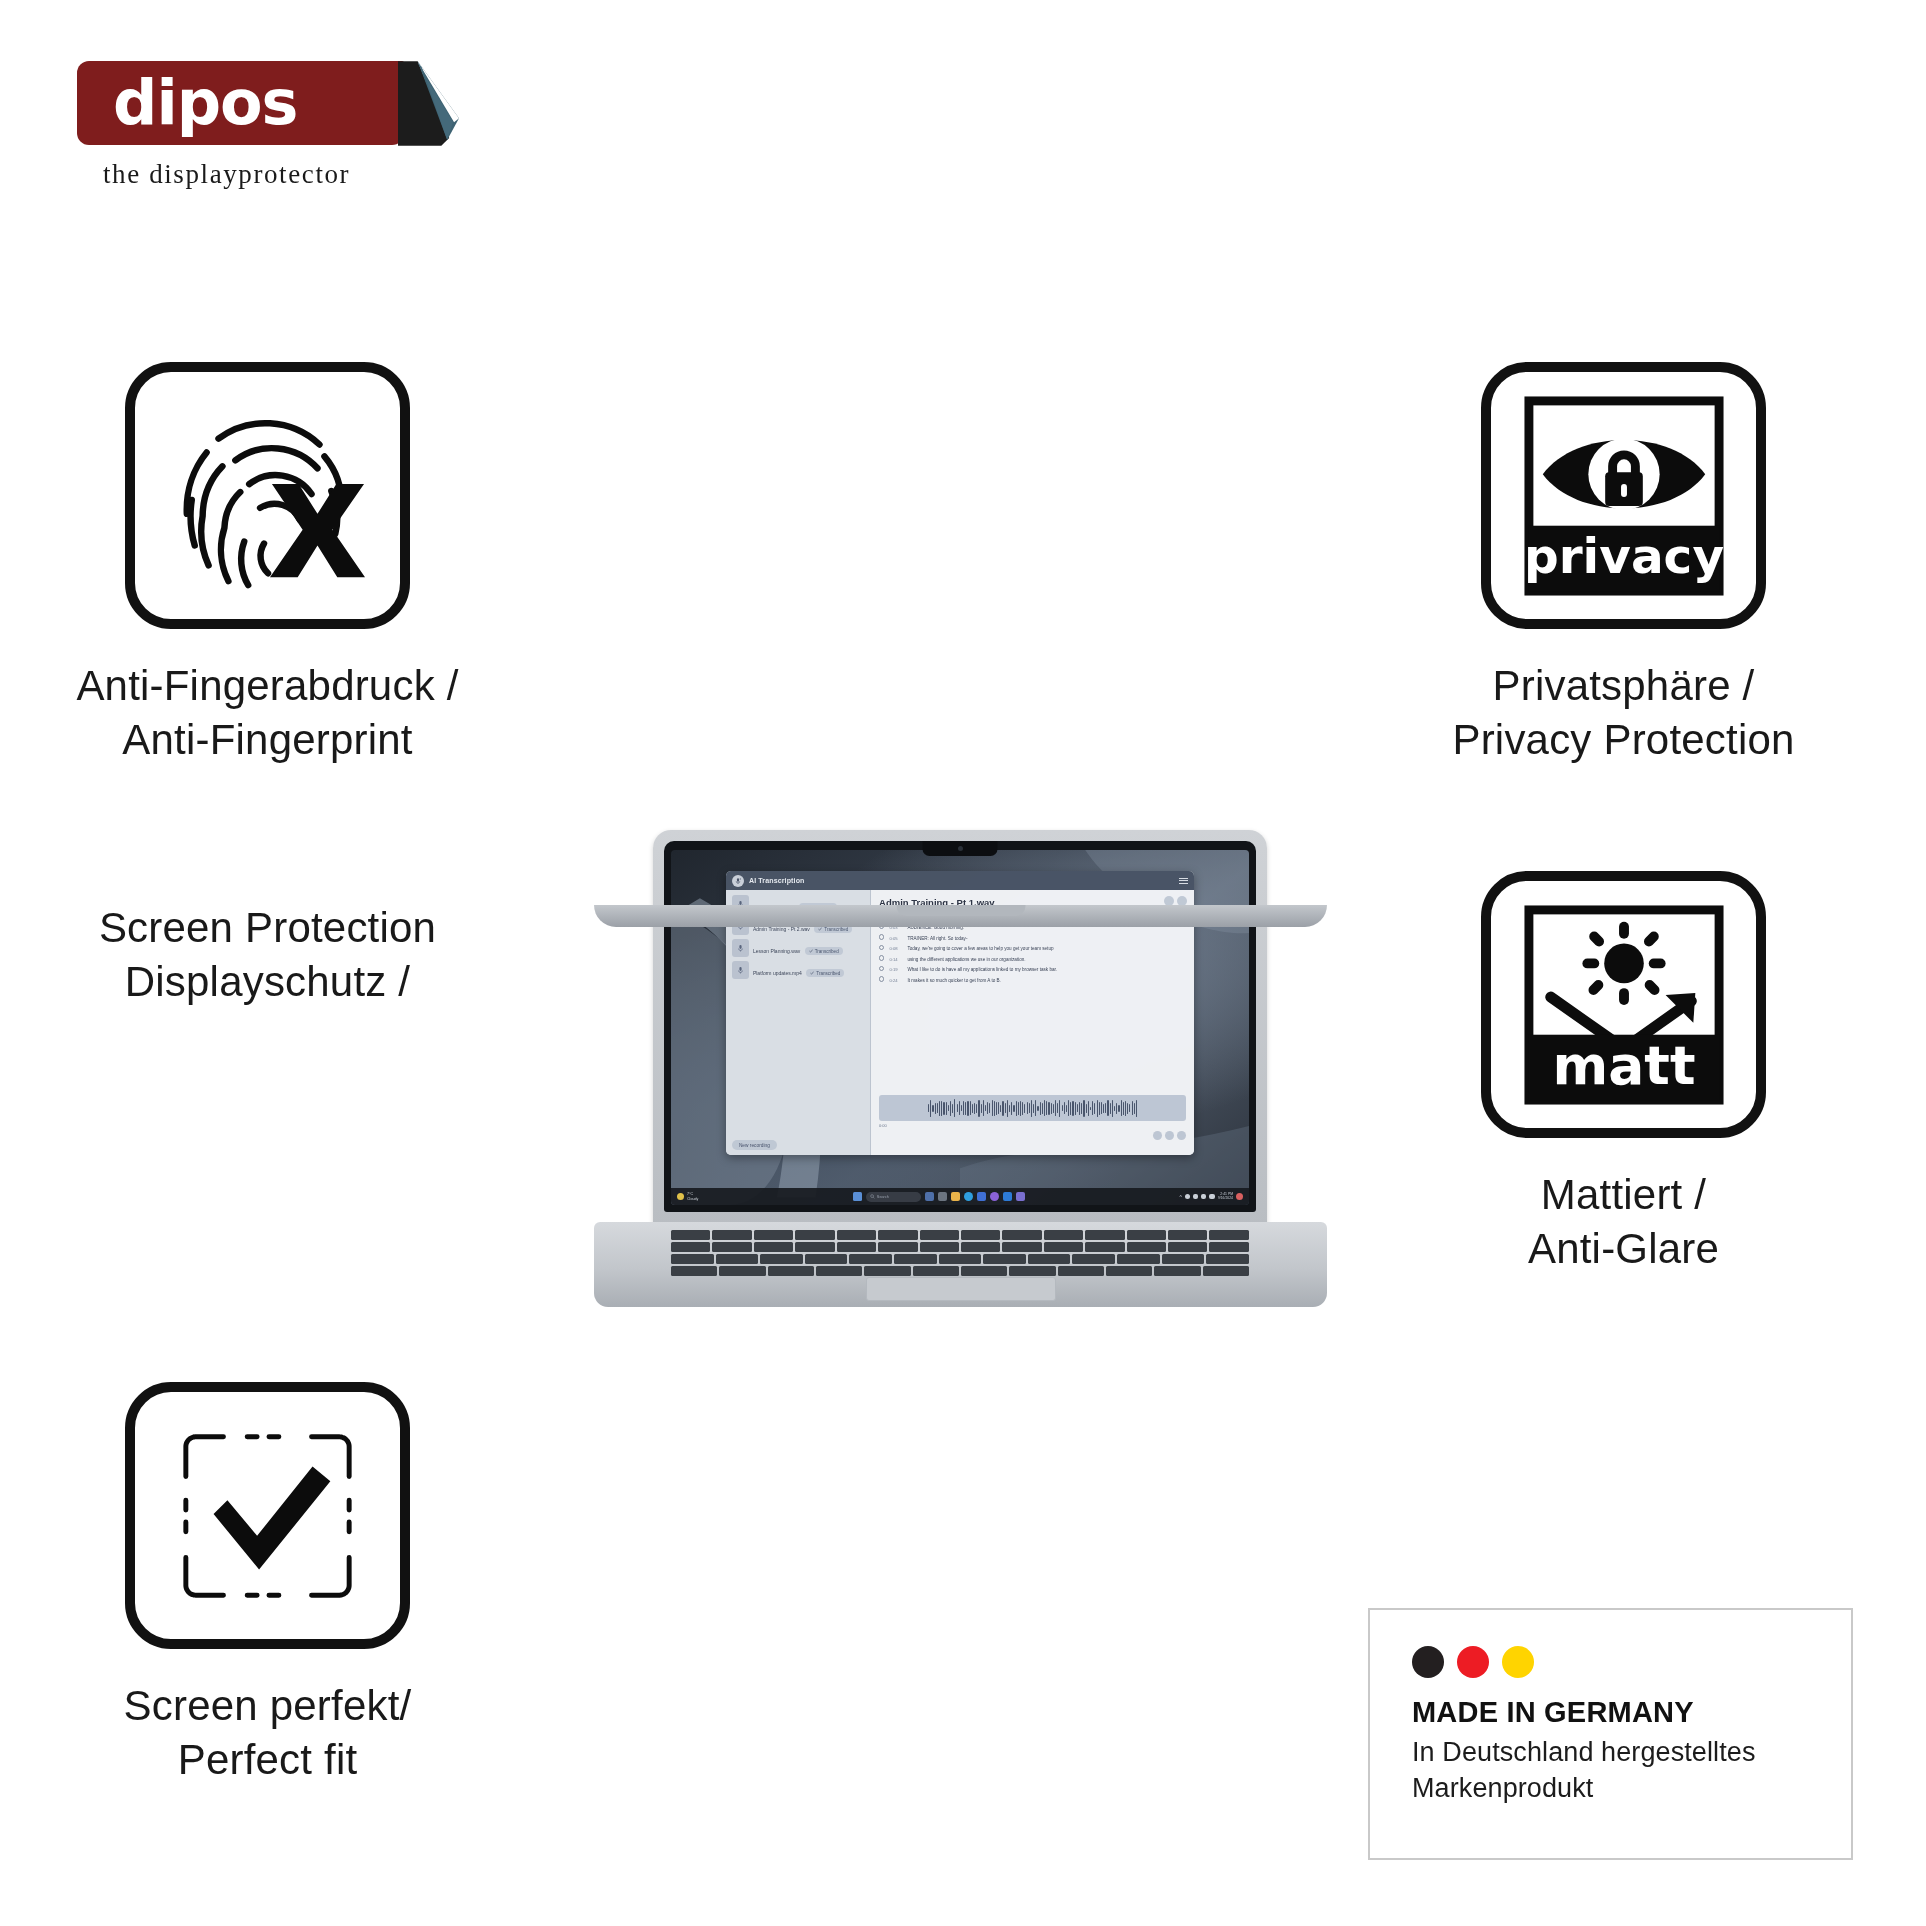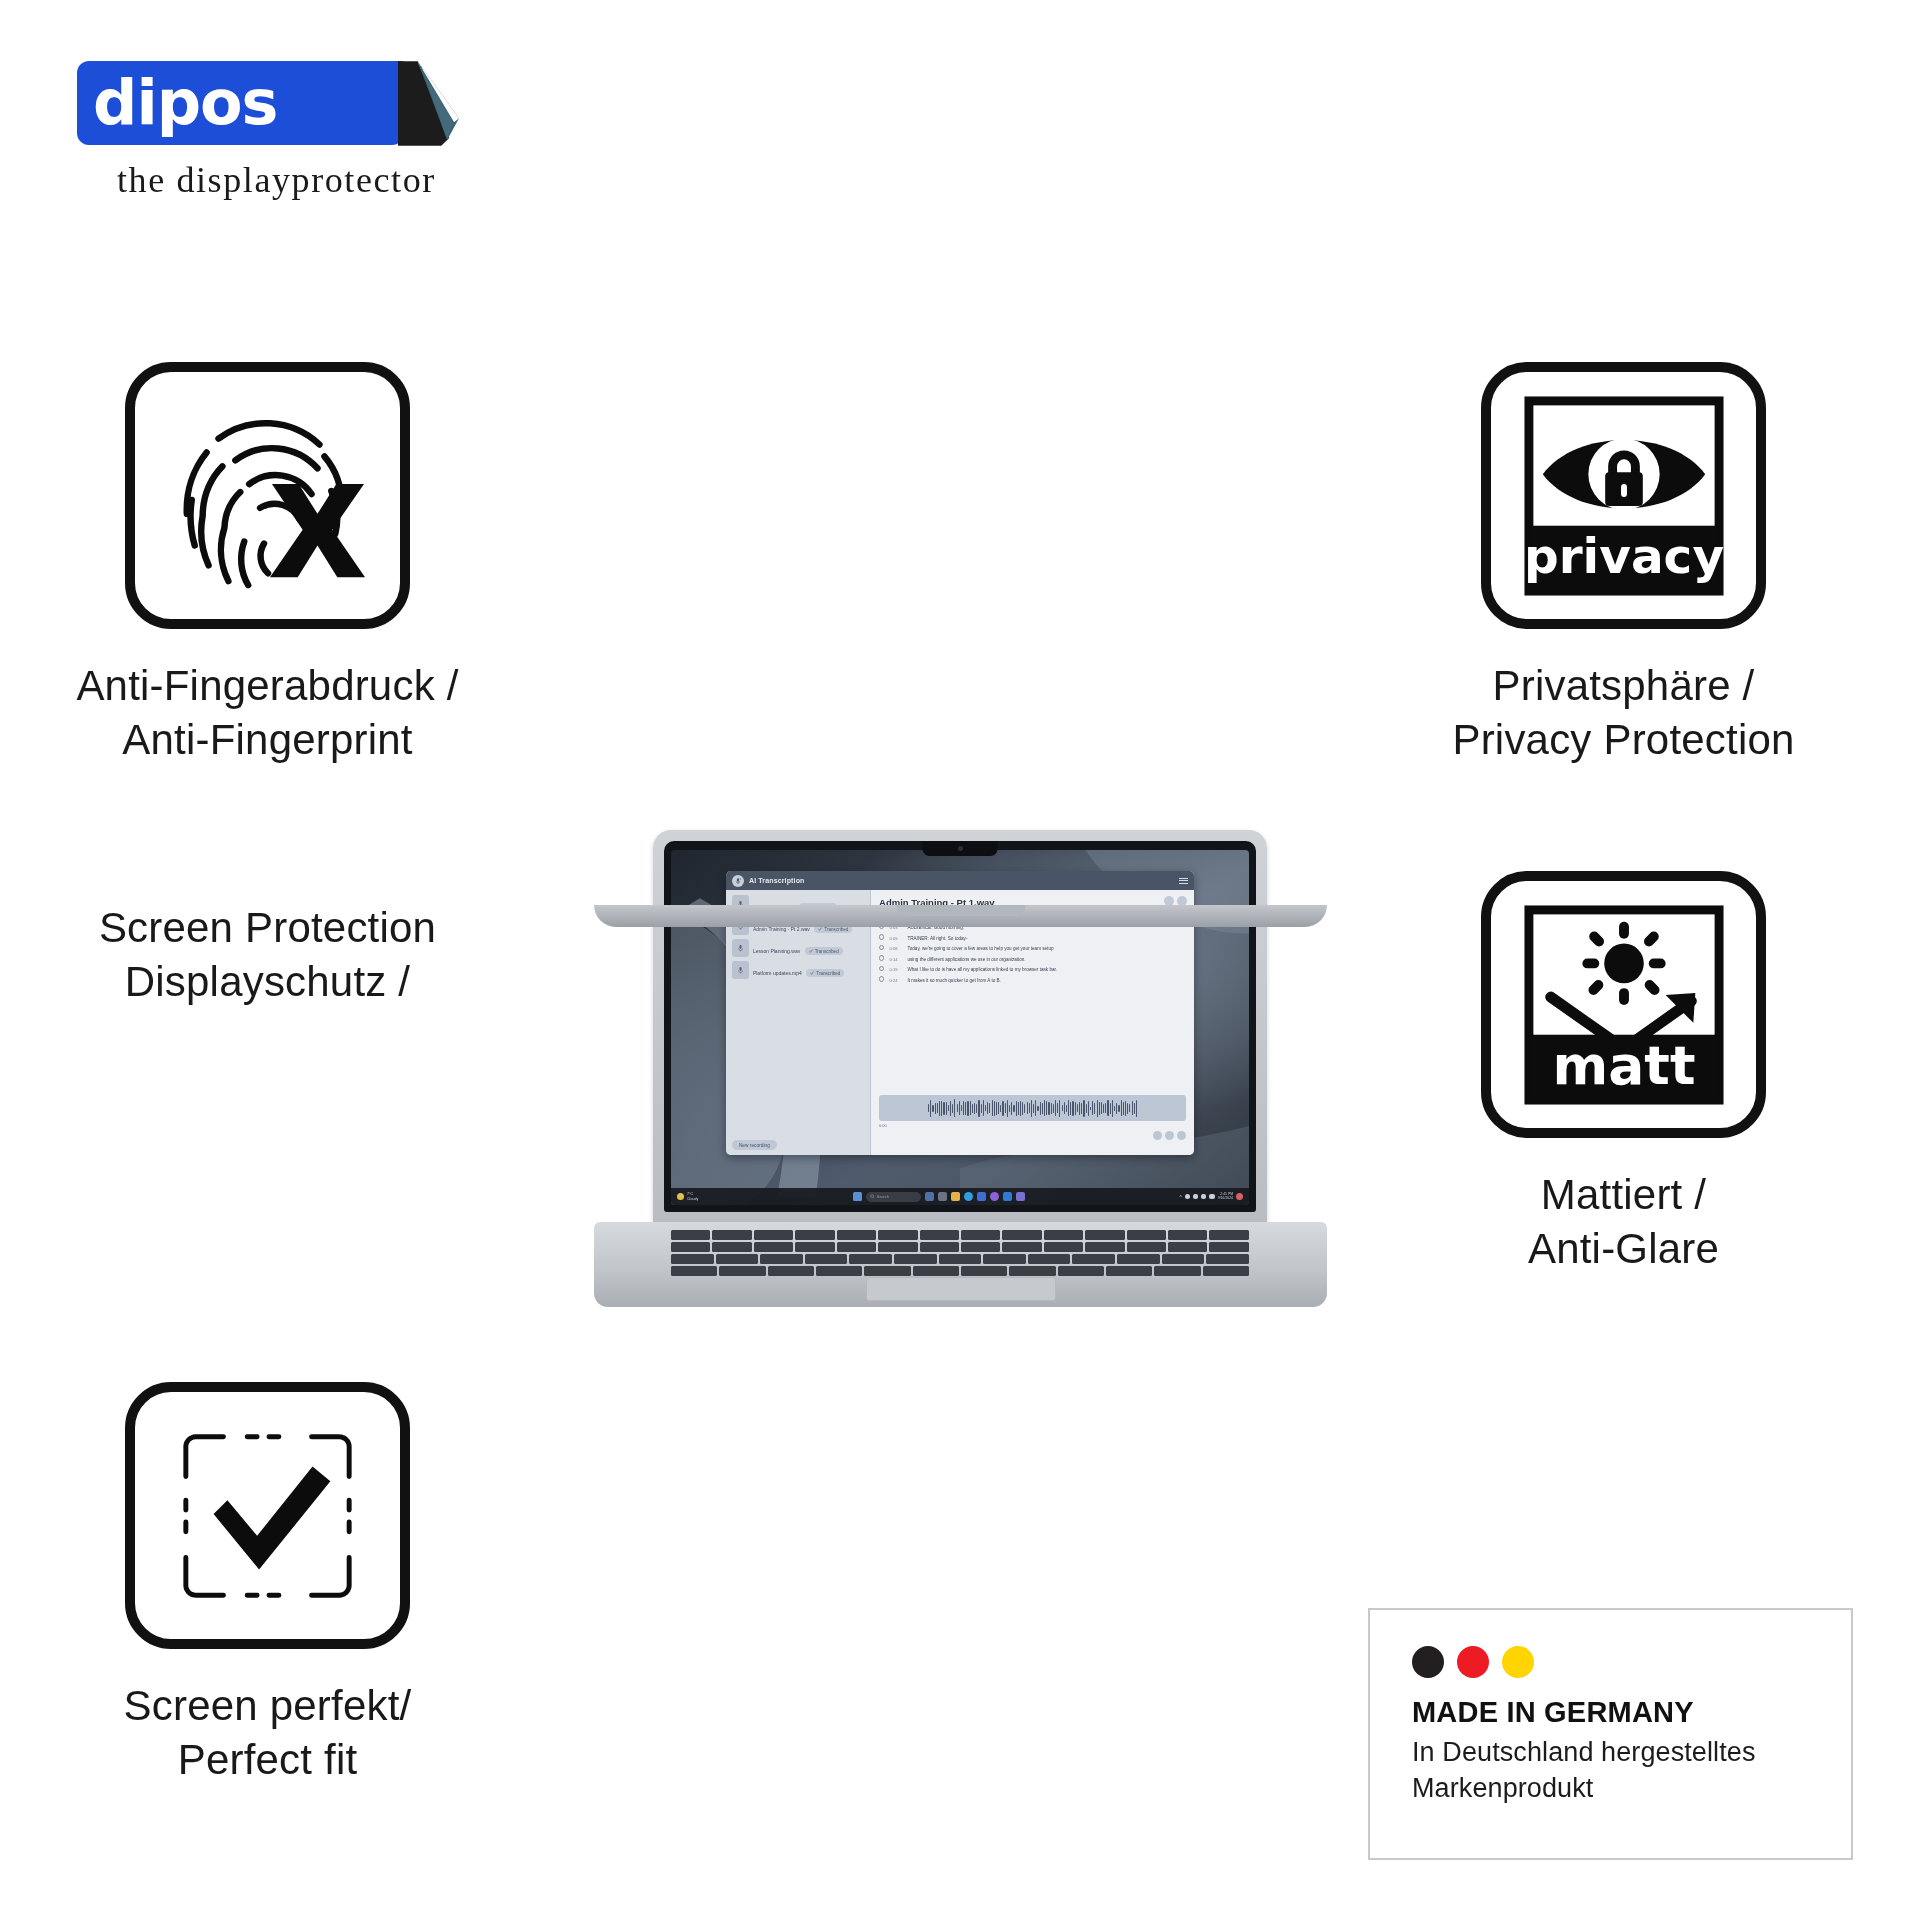--- a/index.html
+++ b/index.html
@@ -30,11 +30,11 @@
     position: relative;
     width: 327px;
     height: 84px;
-    background: #1d4ed8;
+    background: #7f1d1d;
     border-radius: 12px 2px 12px 12px;
     display: flex;
     align-items: center;
-    padding-left: 16px;
+    padding-left: 36px;
   }
   .logo-text {
     color: #ffffff;

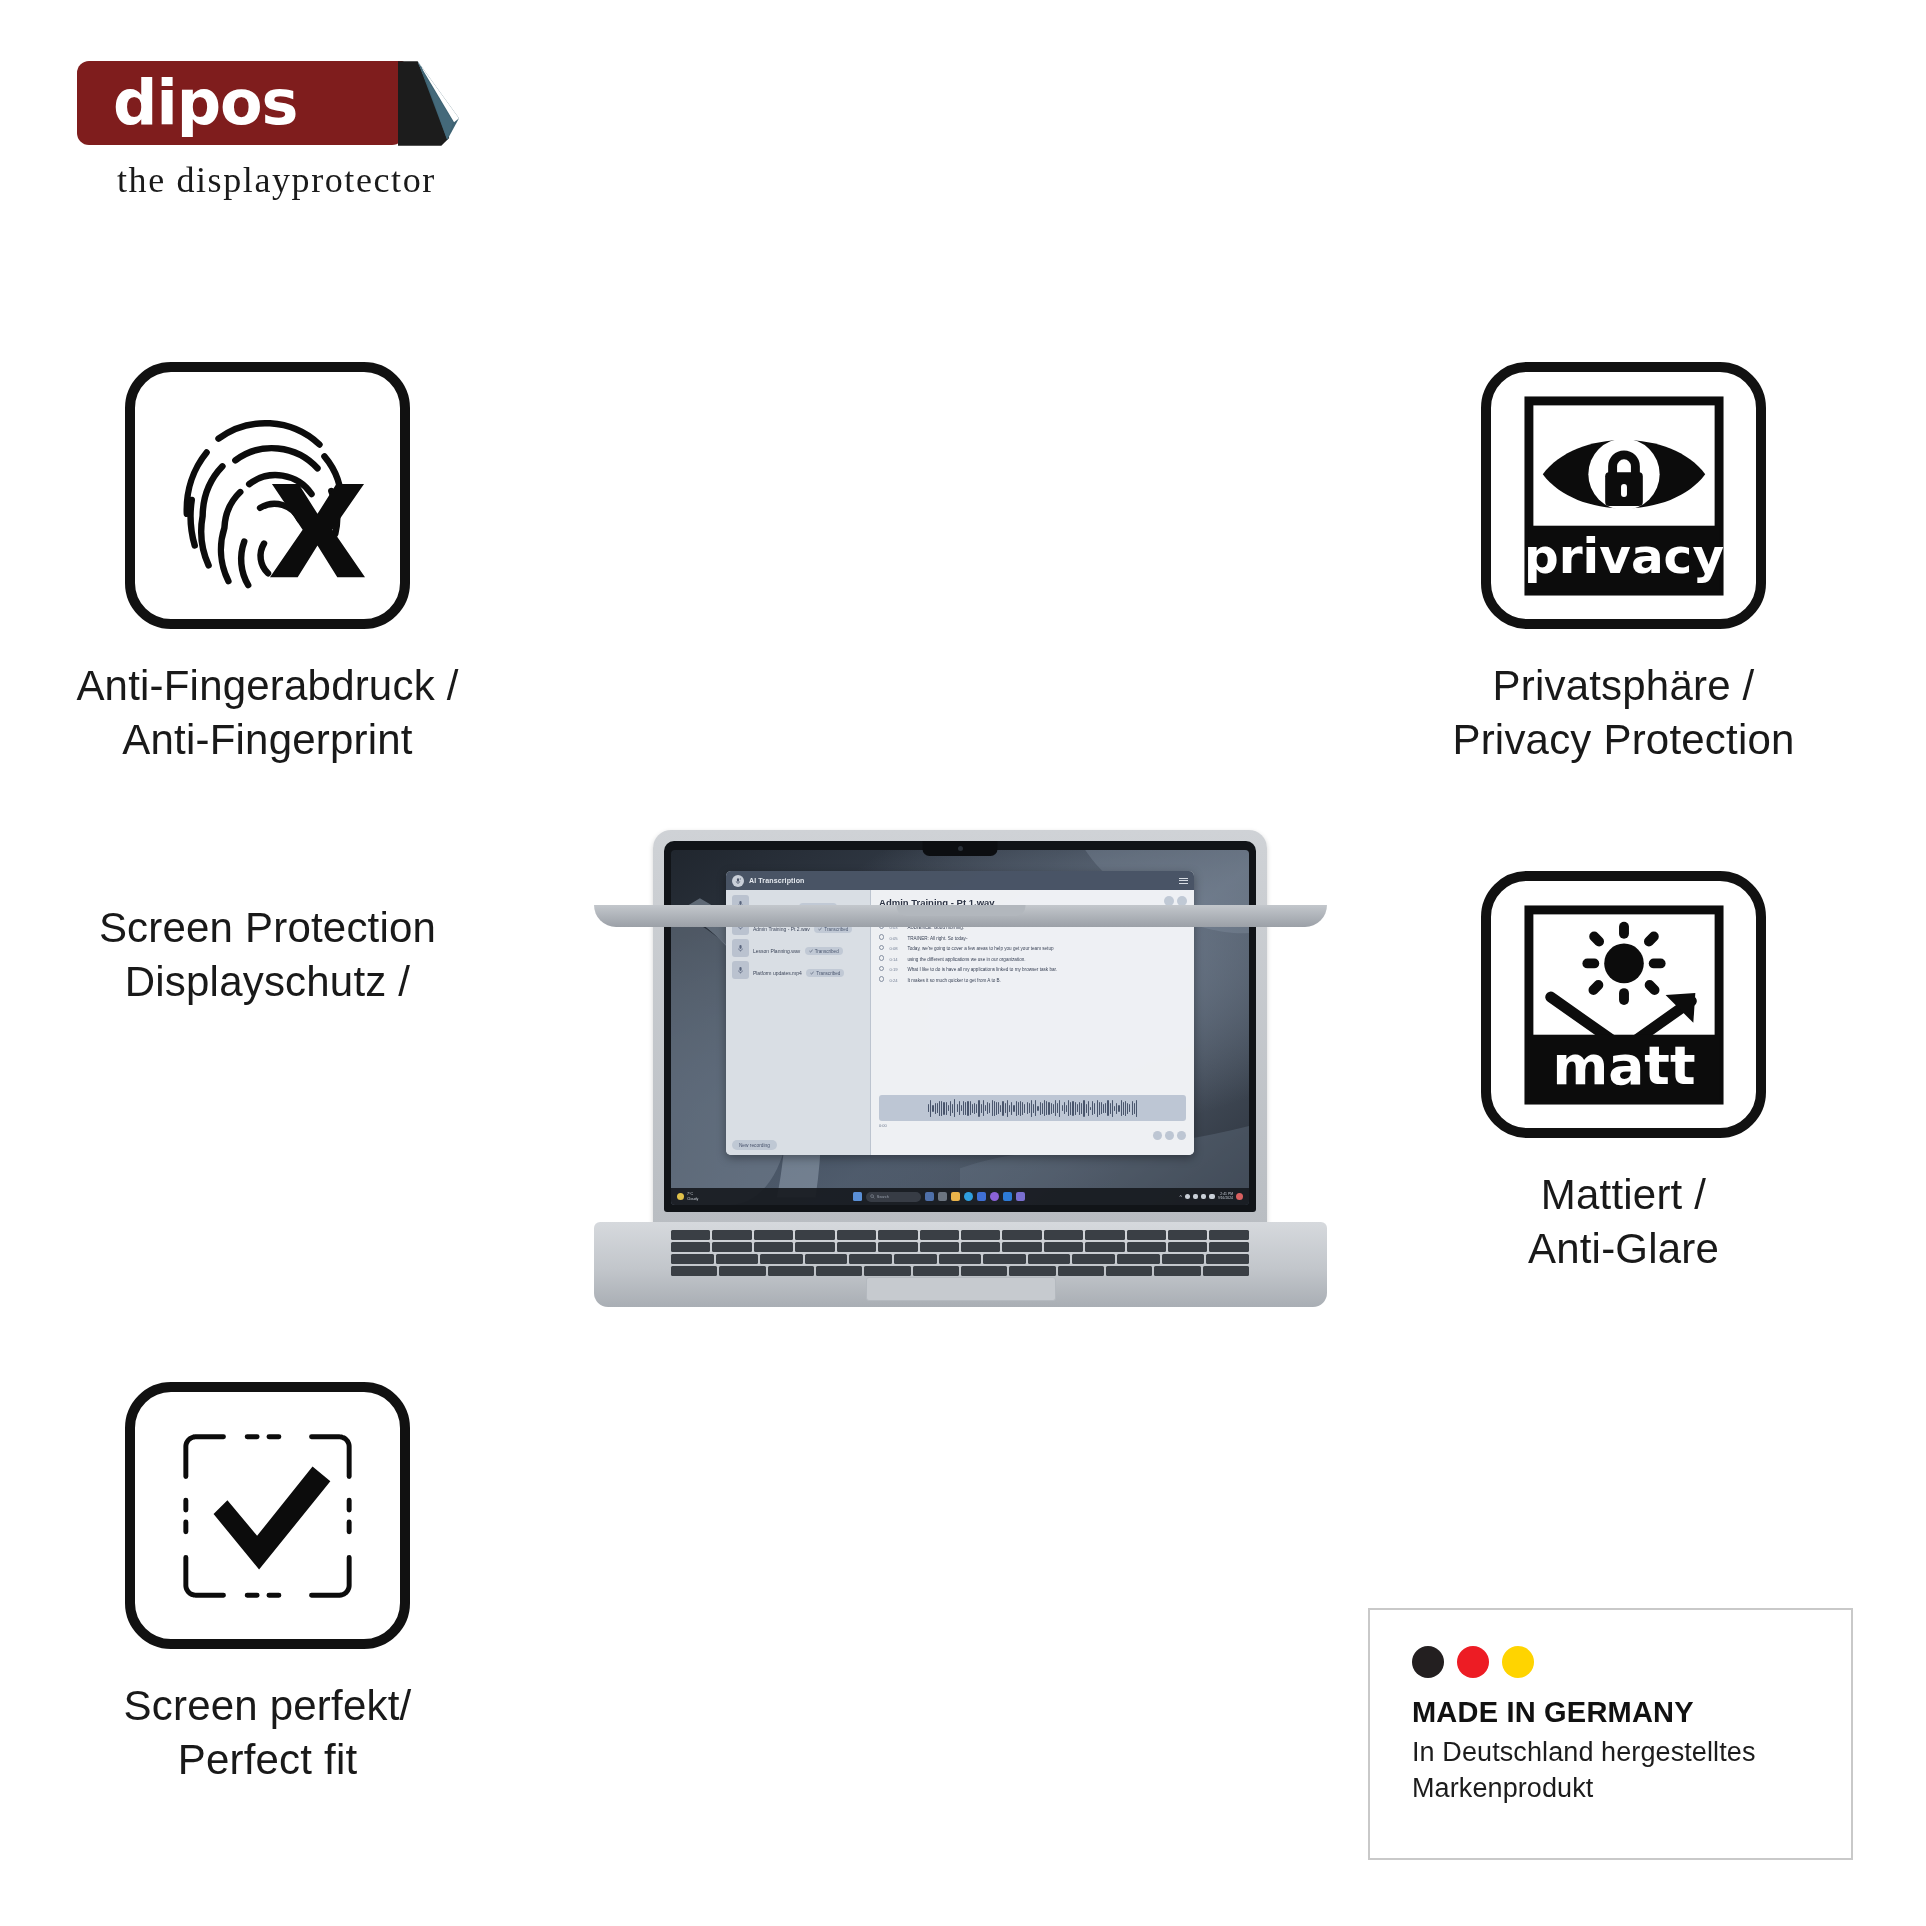--- a/index.html
+++ b/index.html
@@ -54,9 +54,9 @@
   }
   .logo-tagline {
     margin-top: 14px;
-    margin-left: 40px;
+    margin-left: 26px;
     font-family: "Liberation Serif", serif;
-    font-size: 36px;
+    font-size: 27px;
     letter-spacing: 1.6px;
     color: #1a1a1a;
   }

